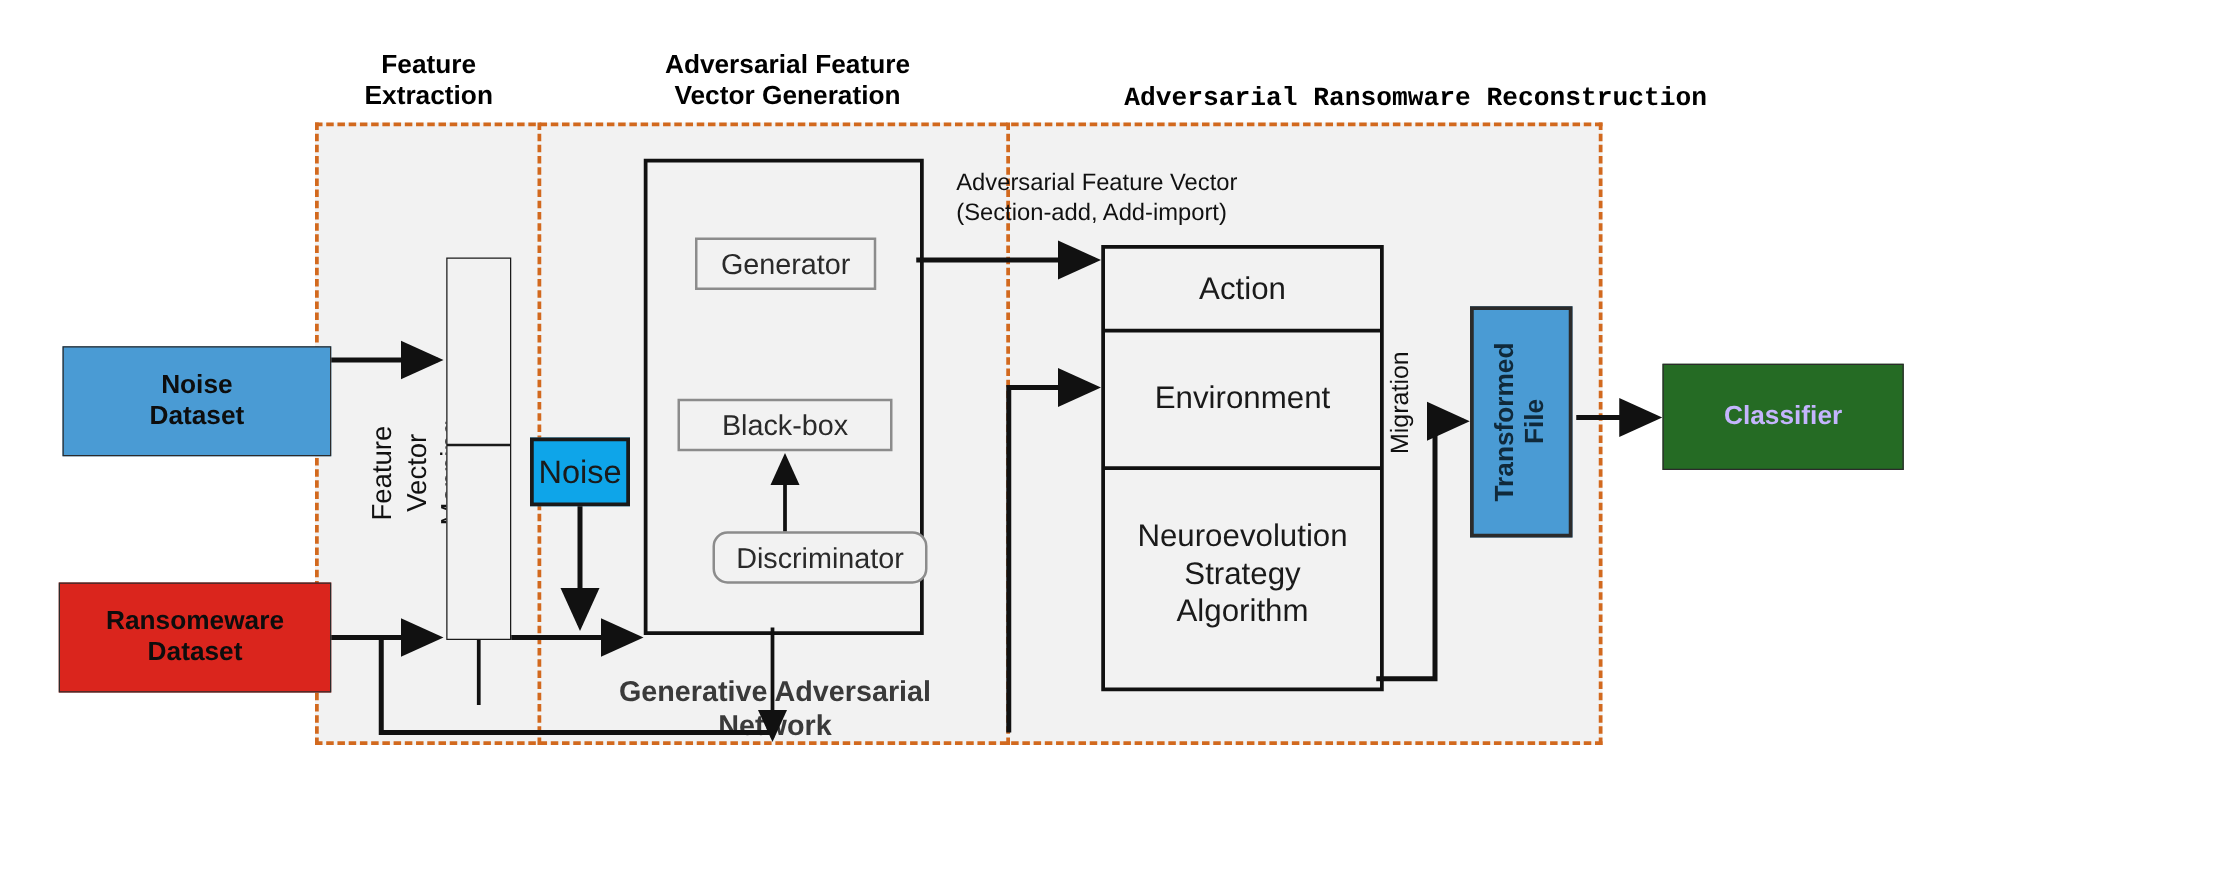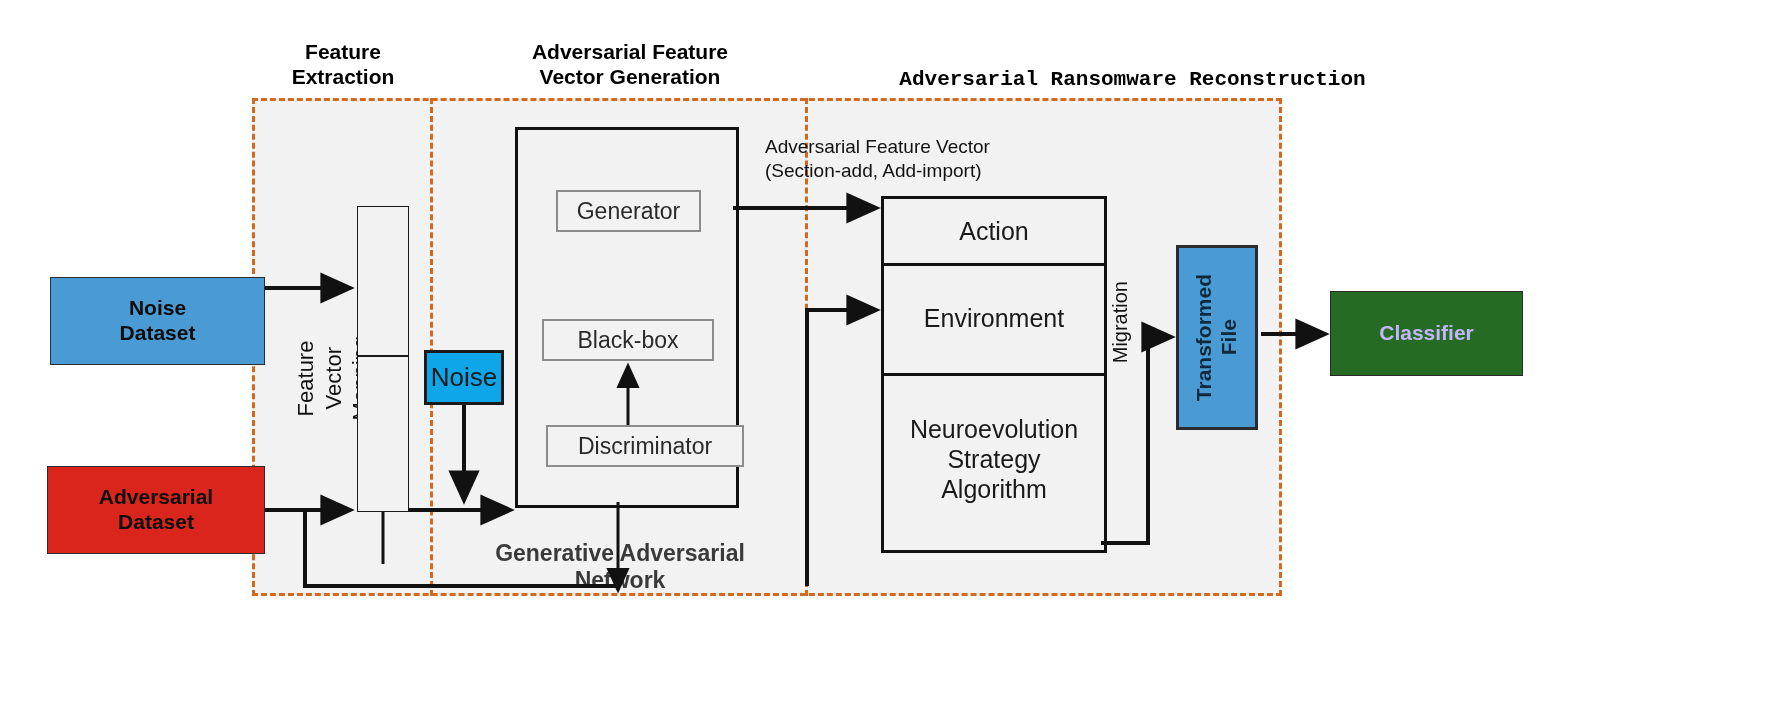--- a/index.html
+++ b/index.html
@@ -94,7 +94,7 @@
     <span>Black-box</span>
   </div>
 
-  <div class="box inner" style="left:546px;top:425px;width:198px;height:42px;">
+  <div class="box inner" style="left:570px;top:425px;width:172px;height:42px;border-radius:12px;">
     <span>Discriminator</span>
   </div>
 

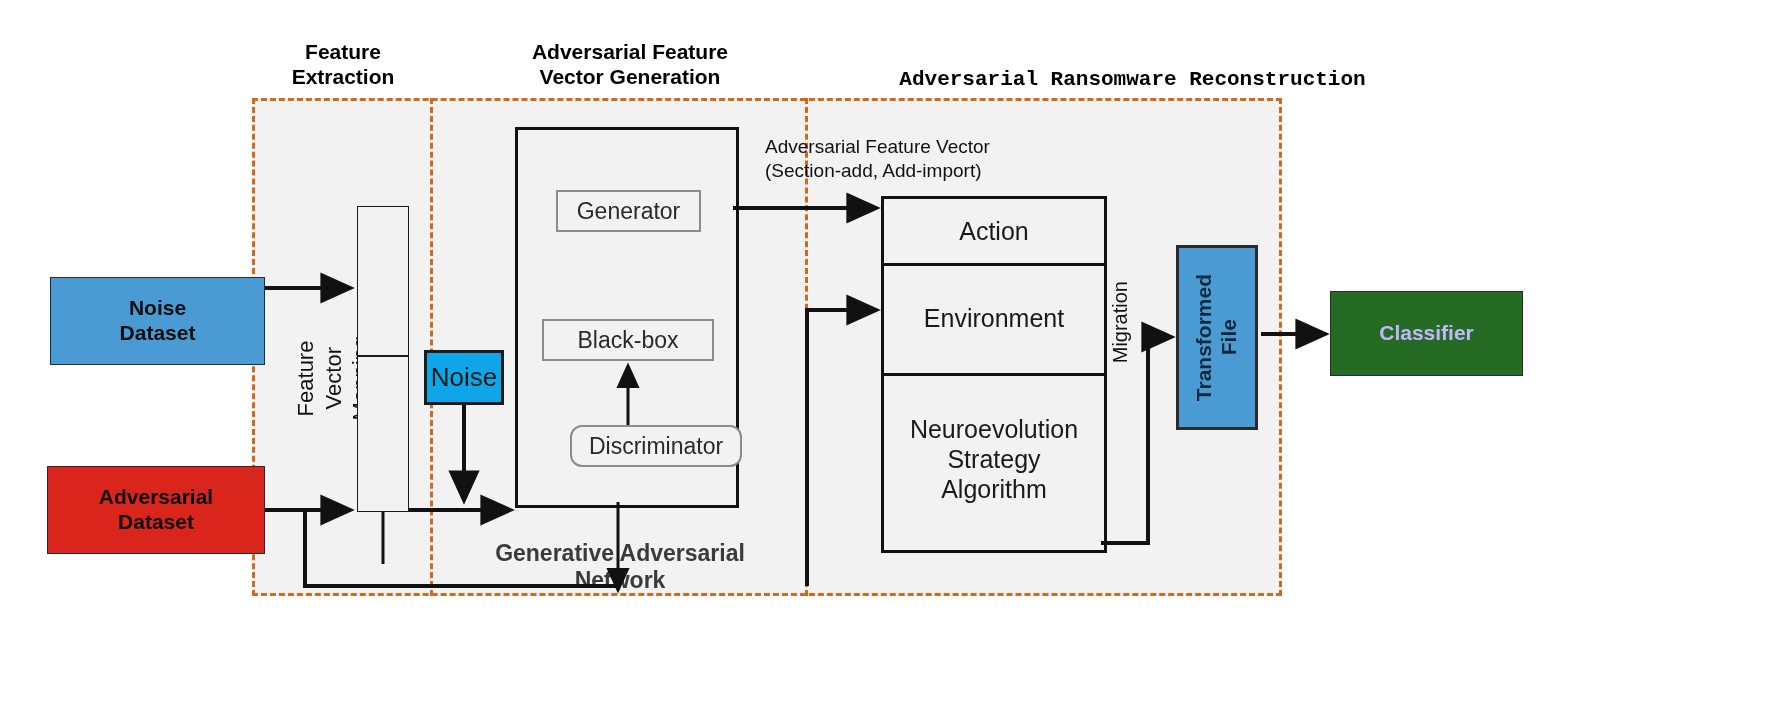--- a/index.html
+++ b/index.html
@@ -66,7 +66,7 @@
 
   <div class="box ds red" style="left:47px;top:466px;width:218px;height:88px;">
     <div>
-      <div>Adversarial</div>
+      <div>Ransomeware</div>
       <div>Dataset</div>
     </div>
   </div>

